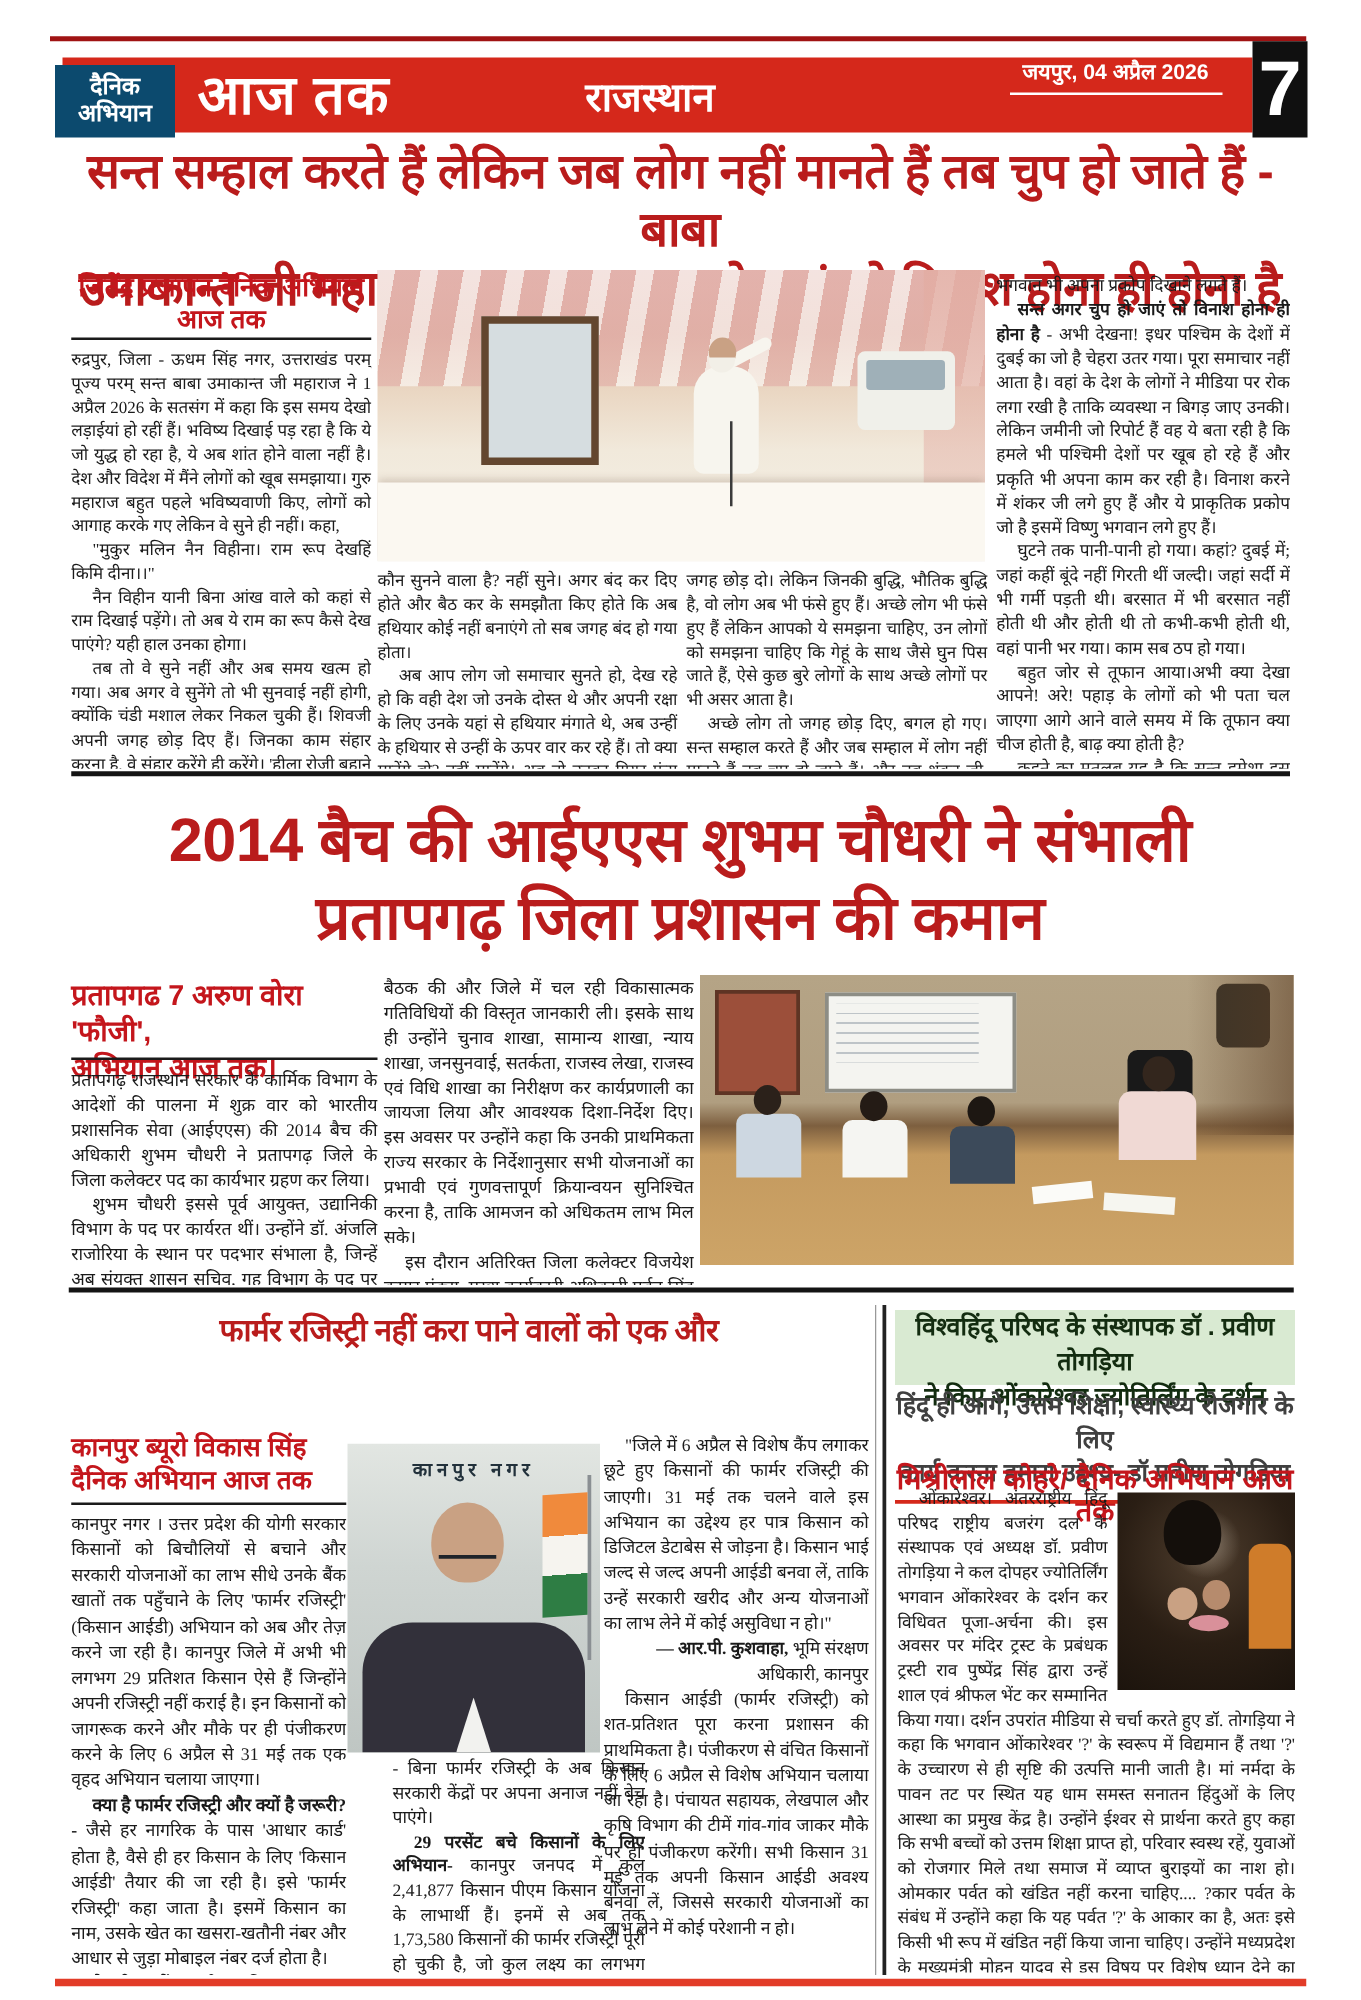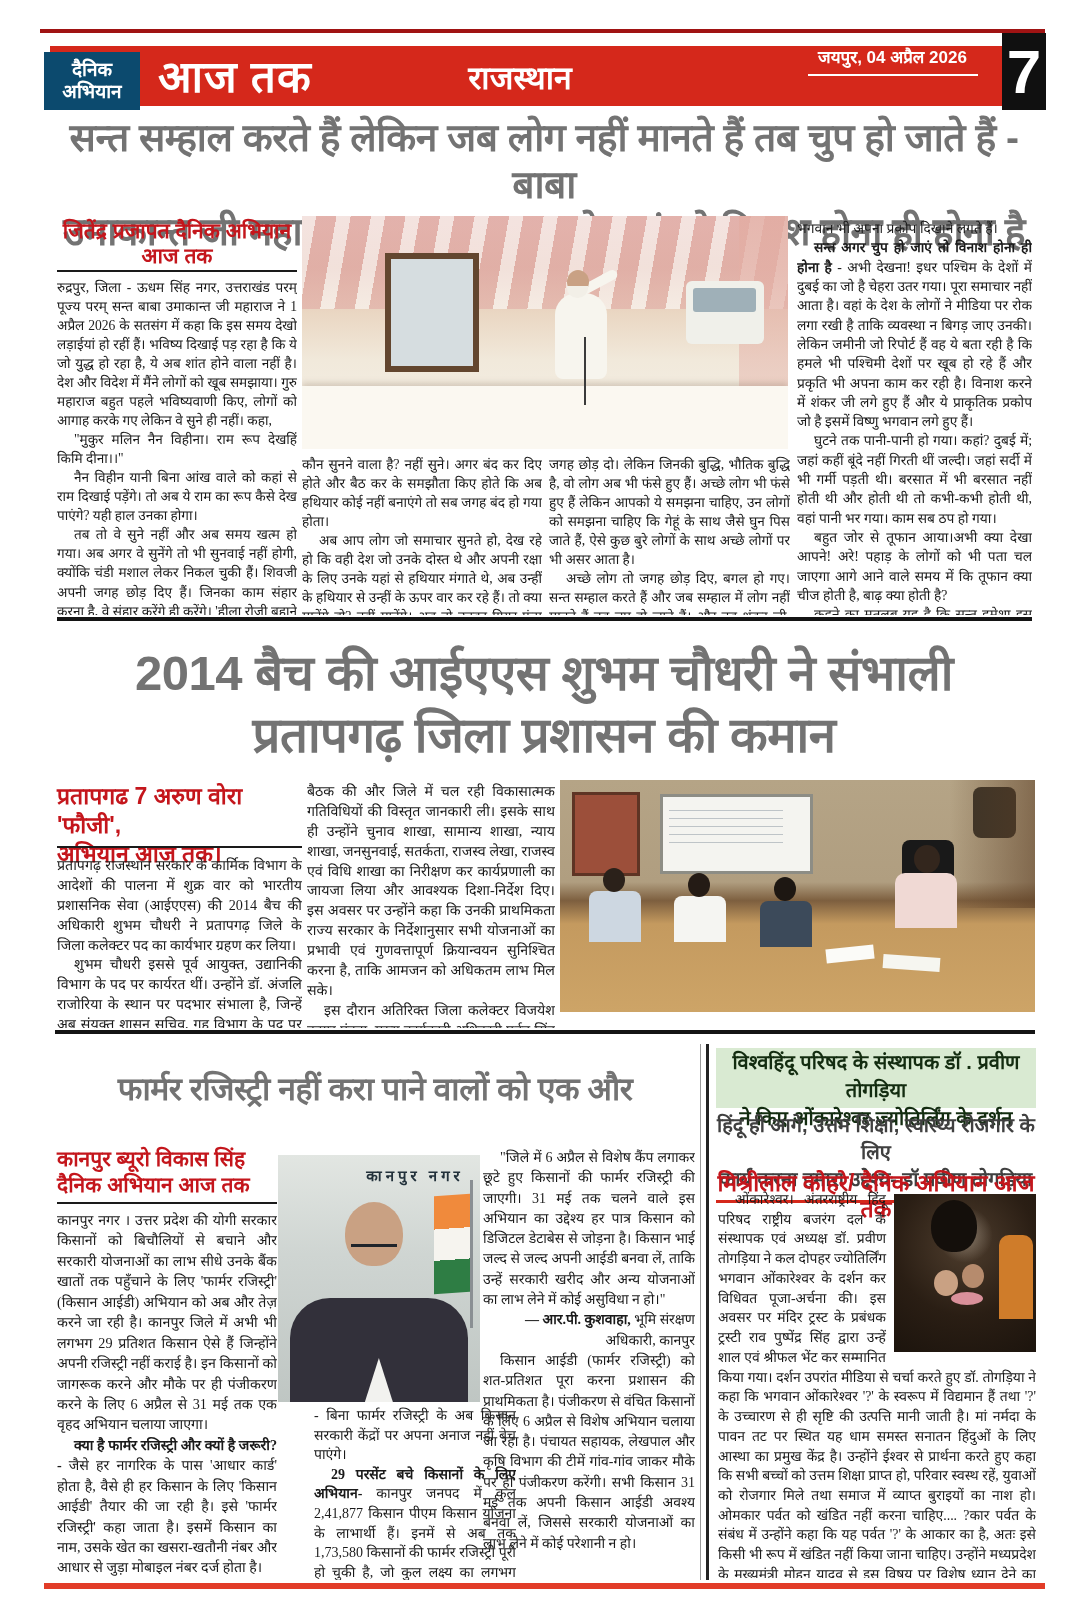--- a/index.html
+++ b/index.html
@@ -32,7 +32,7 @@
                 display:flex;align-items:center;justify-content:center;}
 
   
-  .headline{font-family:"Liberation Sans",sans-serif;font-weight:900;color:#737373;text-align:center;margin:0;}
+  .headline{font-family:"Liberation Sans",sans-serif;font-weight:900;color:#b91c1c;text-align:center;margin:0;}
   .h1{left:58px;top:114px;width:972px;font-size:39px;line-height:47px;letter-spacing:-0.5px;}
   .h2{left:58px;top:642px;width:972px;font-size:49px;line-height:62px;letter-spacing:-0.5px;}
   .h3{left:55px;top:1042px;width:640px;font-size:32px;line-height:46px;letter-spacing:-0.5px;margin-top:24px;}

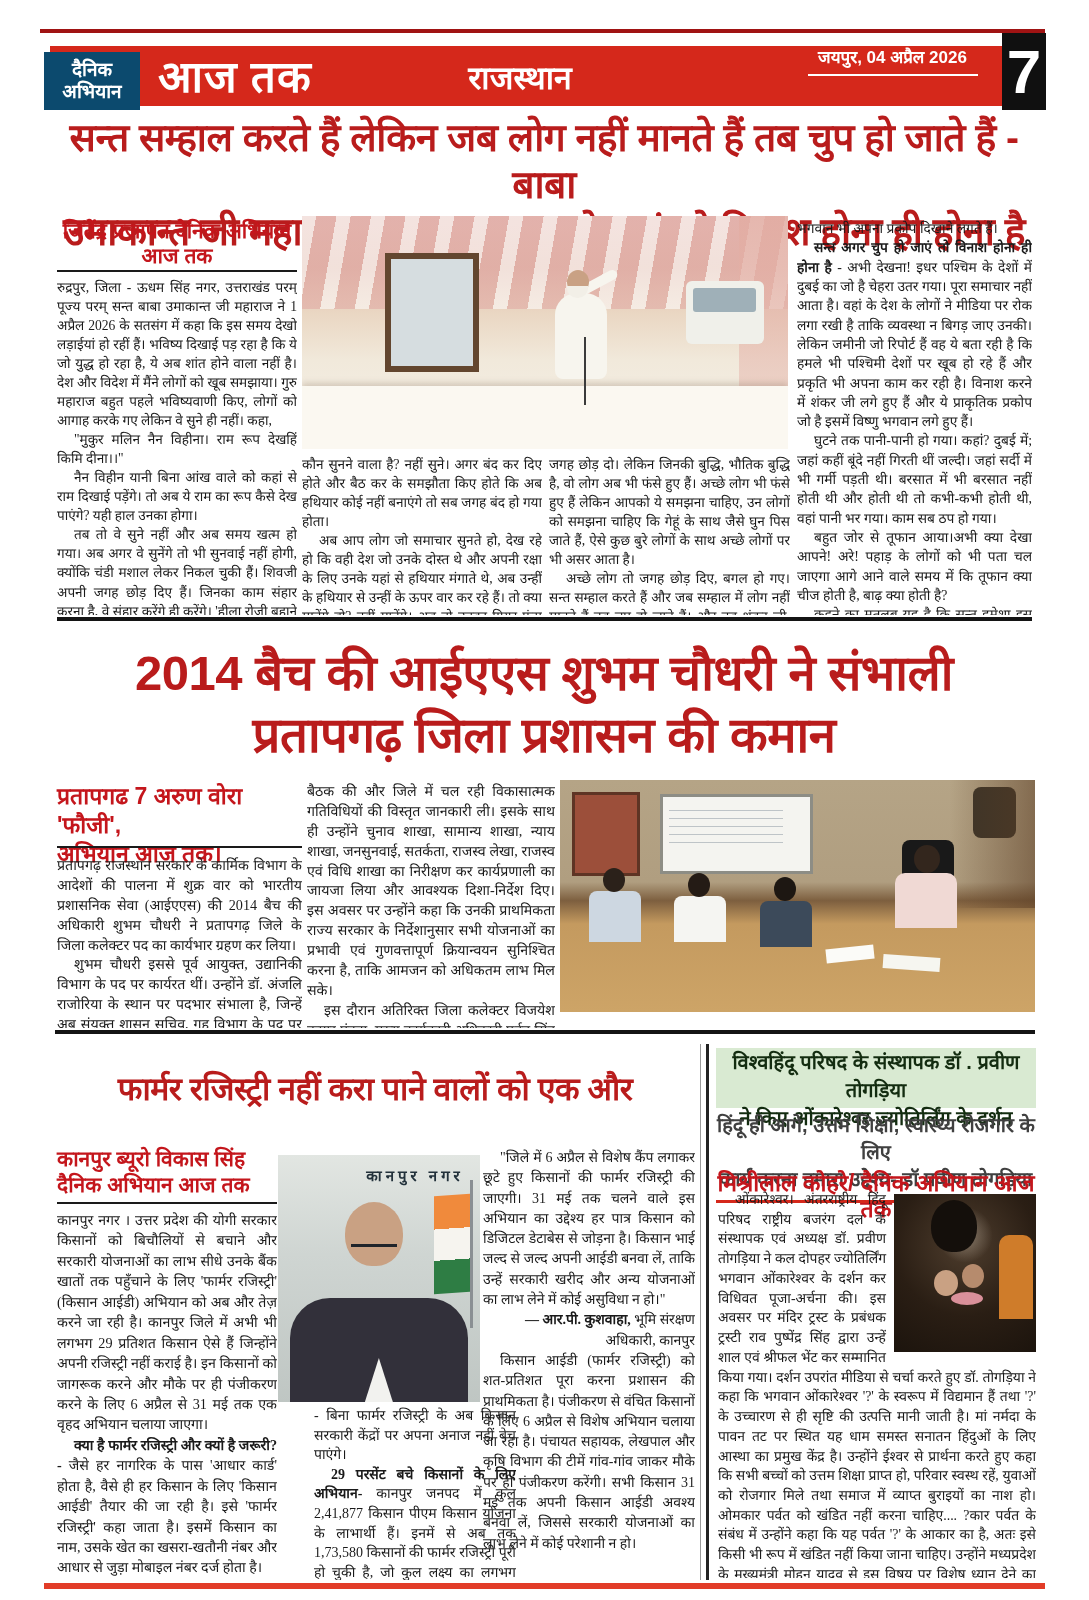--- a/index.html
+++ b/index.html
@@ -35,7 +35,7 @@
   .headline{font-family:"Liberation Sans",sans-serif;font-weight:900;color:#b91c1c;text-align:center;margin:0;}
   .h1{left:58px;top:114px;width:972px;font-size:39px;line-height:47px;letter-spacing:-0.5px;}
   .h2{left:58px;top:642px;width:972px;font-size:49px;line-height:62px;letter-spacing:-0.5px;}
-  .h3{left:55px;top:1042px;width:640px;font-size:32px;line-height:46px;letter-spacing:-0.5px;margin-top:24px;}
+  .h3{left:55px;top:1042px;width:640px;font-size:25px;line-height:46px;letter-spacing:-0.5px;}
 
   
   .byline{font-family:"Liberation Sans",sans-serif;font-weight:900;color:#c4161c;margin:0;}

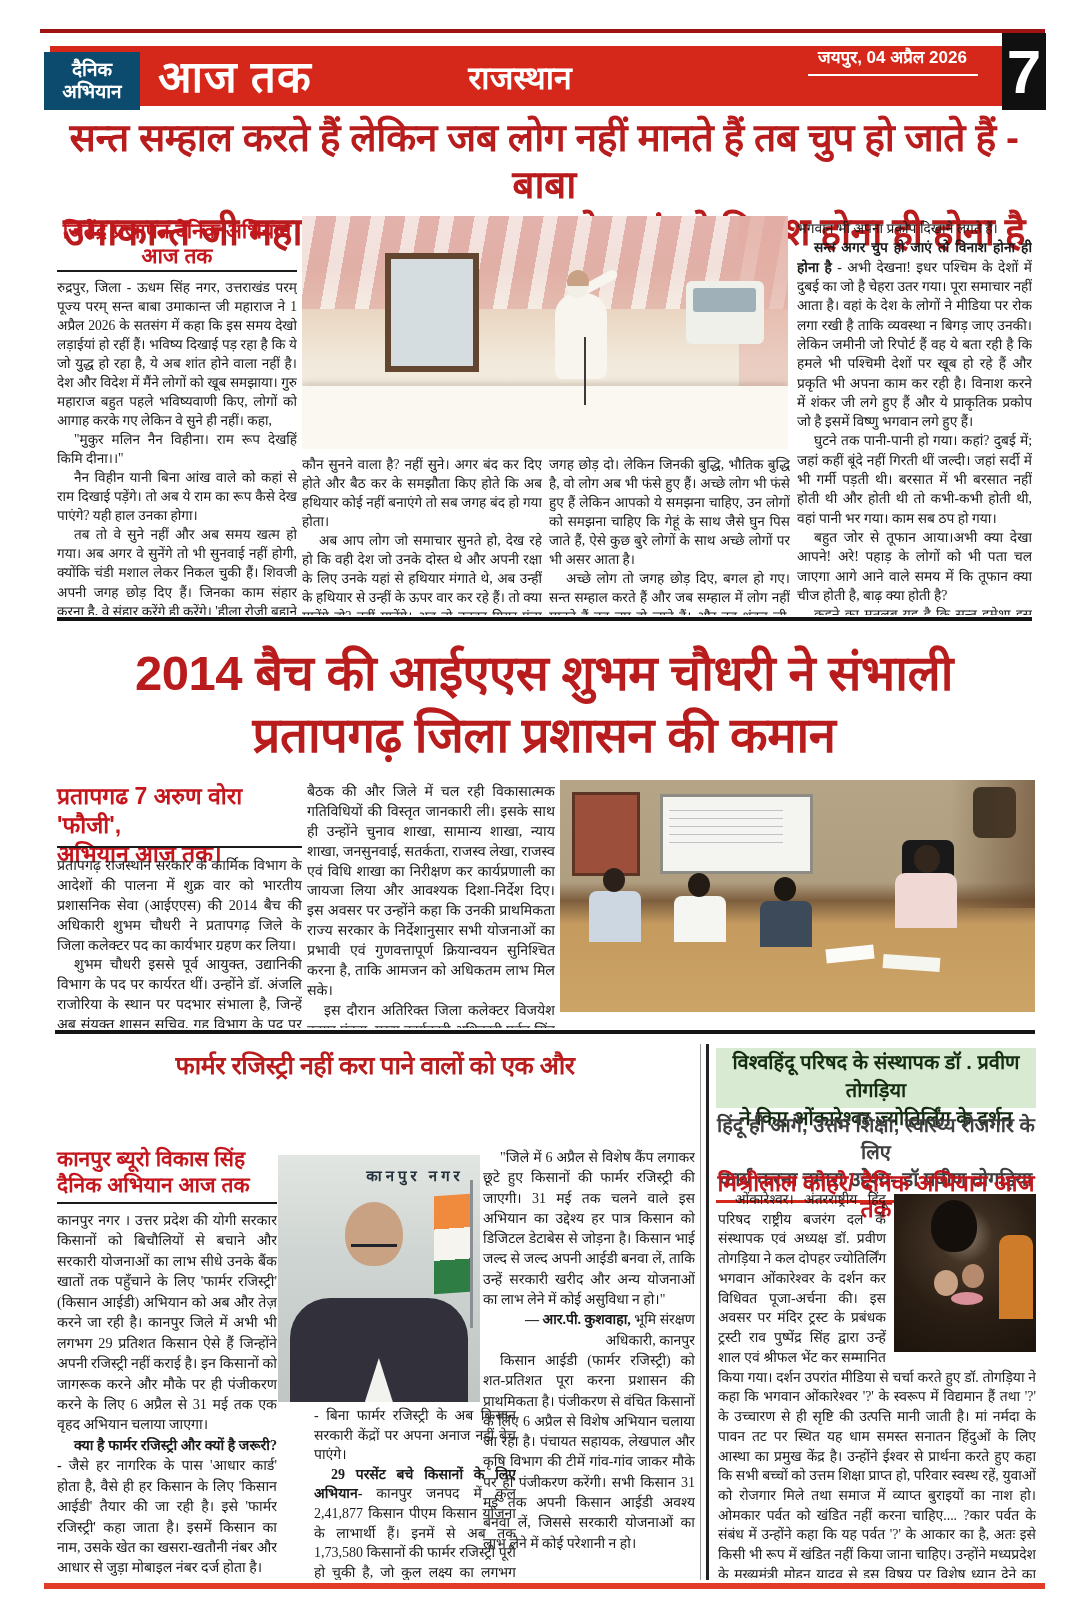--- a/index.html
+++ b/index.html
@@ -114,7 +114,7 @@
   .photo3{left:278px;top:1155px;width:202px;height:247px;
           background:linear-gradient(180deg,#e2e6e2 0%,#cfd5d2 40%,#bfc6c3 100%);}
   .p3-sign{position:absolute;left:0;top:4%;width:100%;text-align:center;color:#22313b;
-           font-family:"Liberation Sans",sans-serif;font-weight:700;font-size:15px;letter-spacing:4px;margin-left:36px;}
+           font-family:"Liberation Sans",sans-serif;font-weight:700;font-size:15px;letter-spacing:4px;}
   .p3-flag{position:absolute;right:5%;top:16%;width:36px;height:98px;transform:skewY(-4deg);
            background:linear-gradient(180deg,#f08a3c 0 34%,#f6f4ef 34% 66%,#2e7d44 66% 100%);}
   .p3-pole{position:absolute;right:3.5%;top:10%;width:3px;height:60%;background:#8a8f93;}

